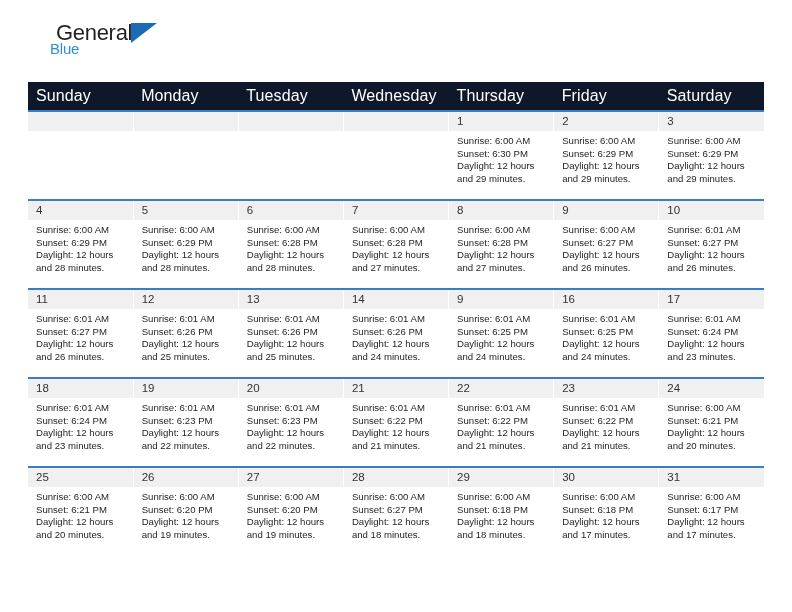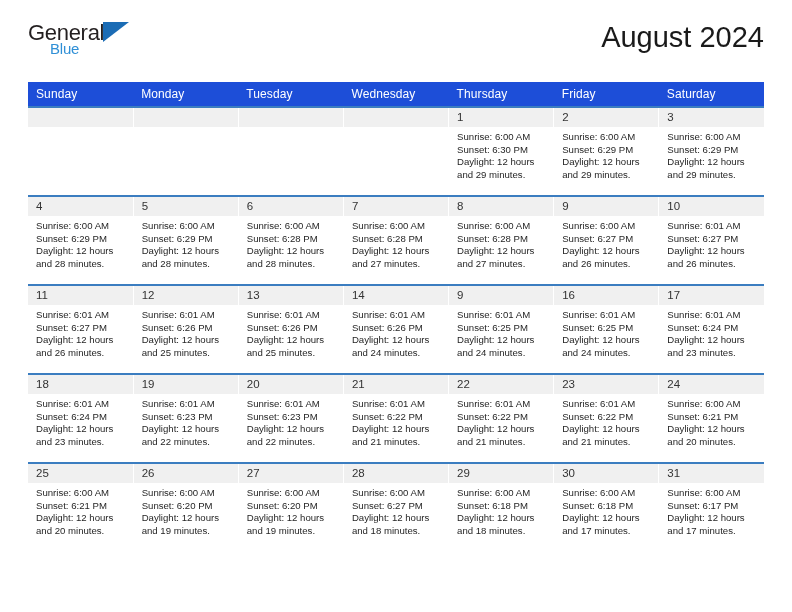--- a/index.html
+++ b/index.html
@@ -40,6 +40,8 @@
   }
   .logo-row1 {
     display: flex;
+    align-items: flex-end;
+    margin-left: 28px;
   }
   .logo-general {
     font-size: 22px;

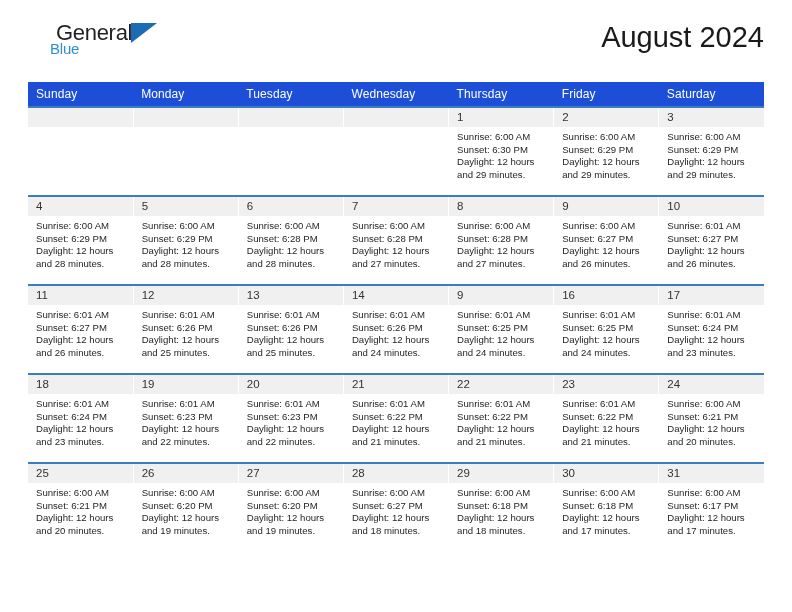--- a/index.html
+++ b/index.html
@@ -150,7 +150,6 @@
     </div>
 
     <div class="title-block">
-      <div class="cal-title">August 2024</div>
     </div>
 
   </div>

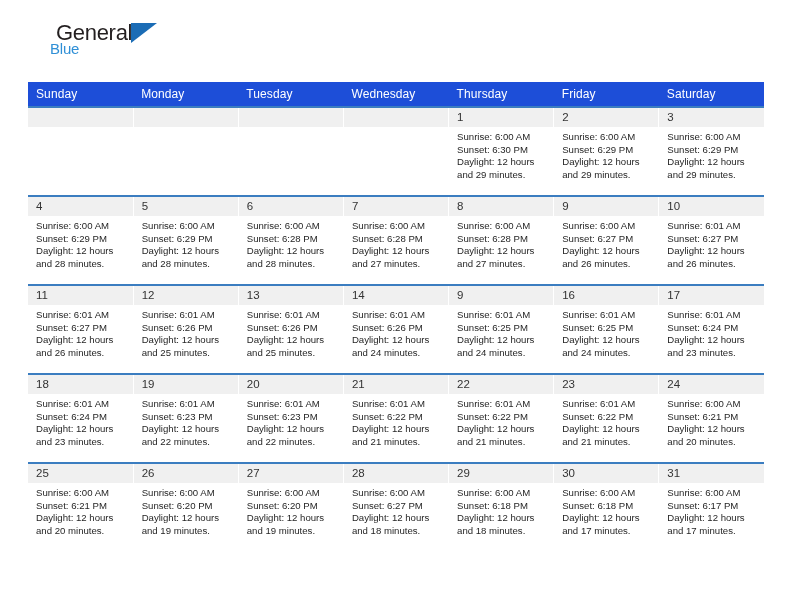--- a/index.html
+++ b/index.html
@@ -93,9 +93,9 @@
   }
 
   .calendar thead th {
-    background: #1d4ed8;
+    background: #0f172a;
     color: #ffffff;
-    font-size: 12px;
+    font-size: 16px;
     font-weight: normal;
     text-align: left;
     padding: 5px 0 5px 8px;

